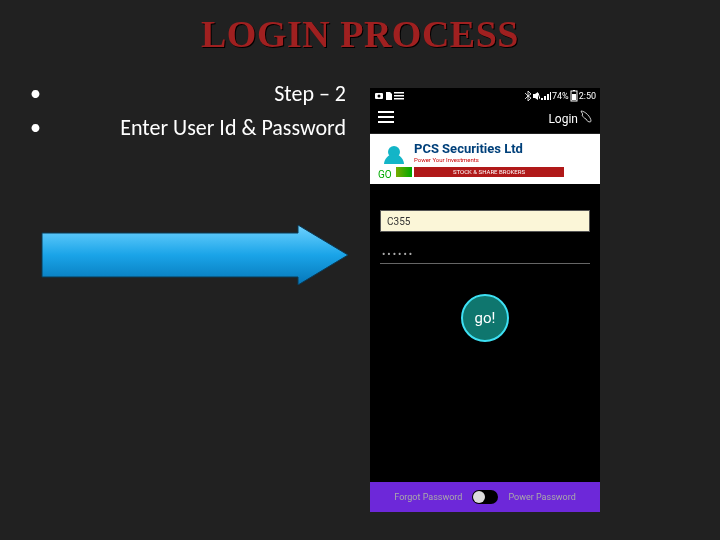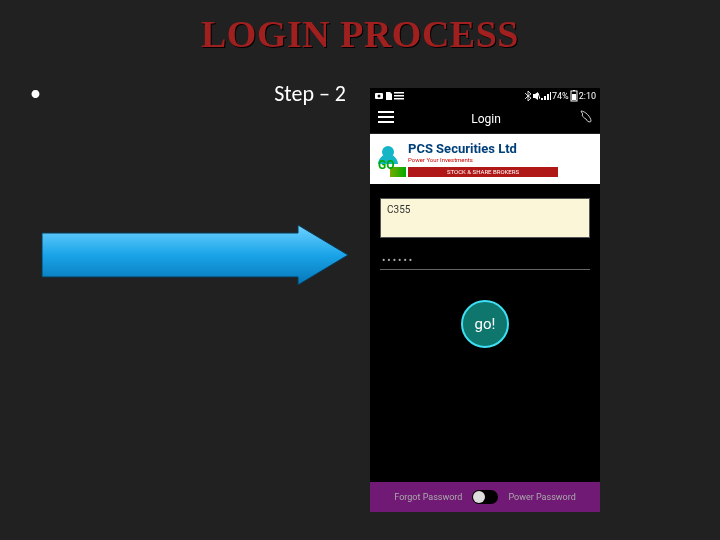--- a/index.html
+++ b/index.html
@@ -246,7 +246,7 @@
             <rect x="3" y="0" width="2" height="1" fill="#fff"></rect>
           </svg>
       </span>
-      <span>2:10</span>
+      <span>2:50</span>
     </div>
   </div>
 

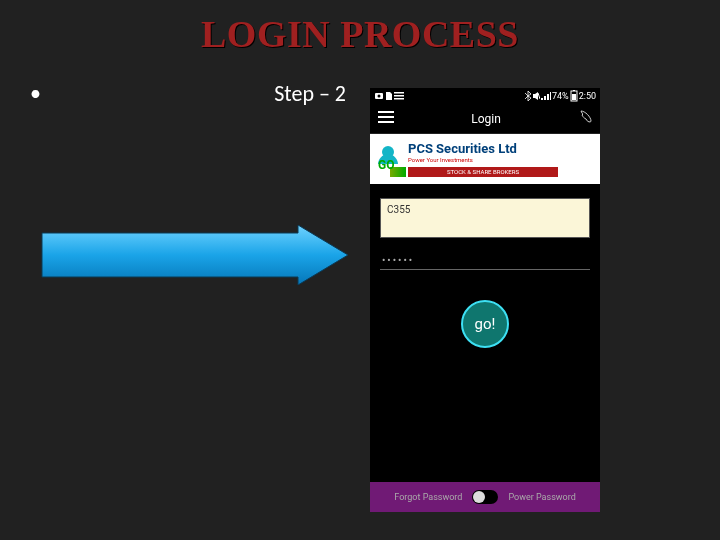--- a/index.html
+++ b/index.html
@@ -182,6 +182,7 @@
   <div class="bullets">
     <ul>
       <li>Step – 2</li>
+      <li>Enter User Id &amp; Password</li>
     </ul>
   </div>
 </div>

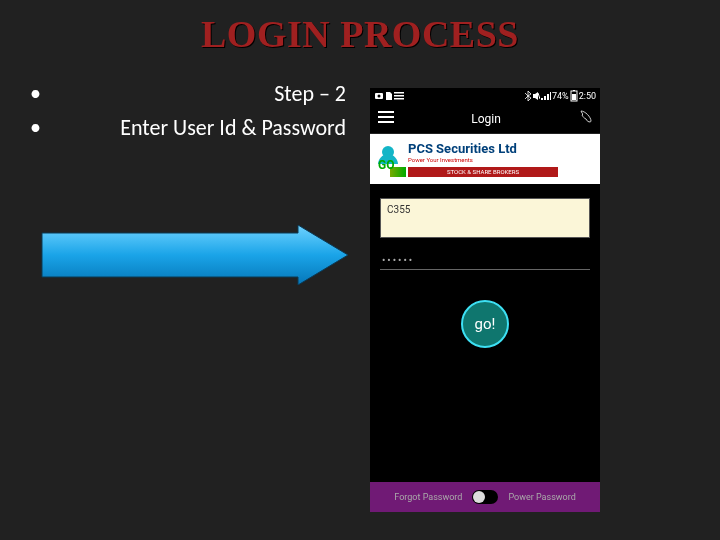--- a/index.html
+++ b/index.html
@@ -89,7 +89,7 @@
     padding:0 8px;
     border-bottom:1px solid #222;
   }
-  .navrow .center { flex:1; text-align:center; font-size:12px; }
+  .navrow .center { flex:1; text-align:right; font-size:12px; }
 
   .logobar {
     background:#fff;

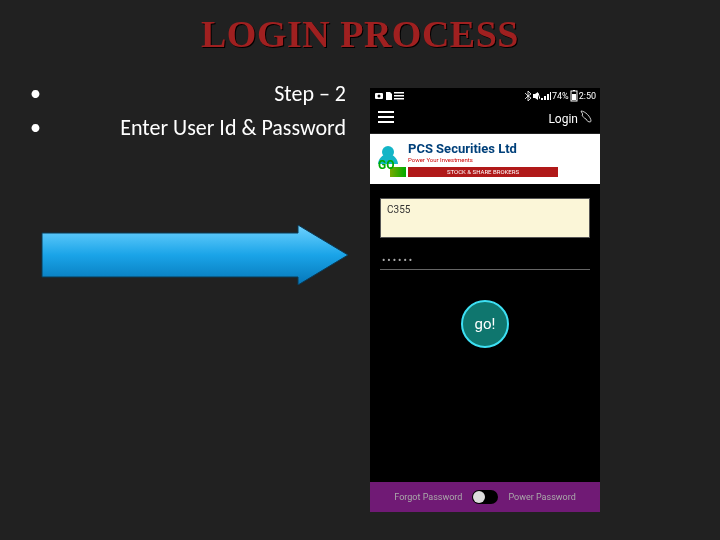--- a/index.html
+++ b/index.html
@@ -97,7 +97,7 @@
     height:50px;
     display:flex;
     align-items:center;
-    padding:4px 4px;
+    padding:4px 10px;
     gap:6px;
   }
   .logobar .mark svg{display:block}

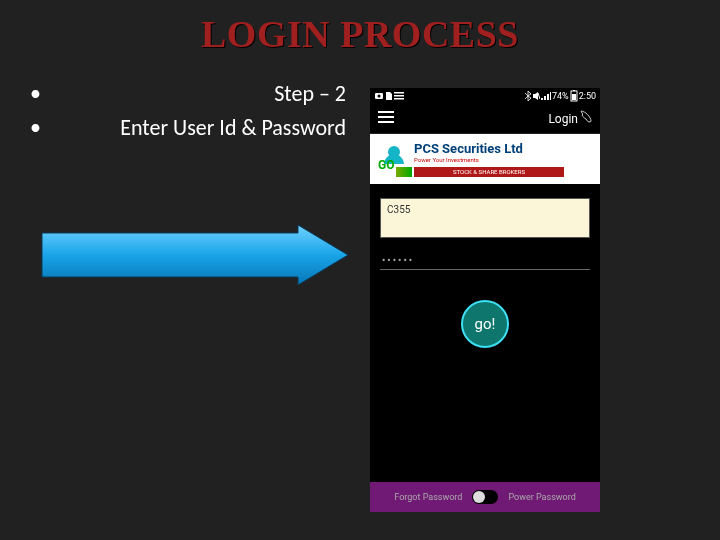--- a/index.html
+++ b/index.html
@@ -120,8 +120,8 @@
     background:linear-gradient(90deg,#7a0,#0a0);
   }
   .logobar .go{
-    position:absolute; left:8px; bottom:12px;
-    font-size:12px; font-weight:700; color:#0a0;
+    position:absolute; left:8px; bottom:4px;
+    font-size:10px; font-weight:400; color:#0a0;
   }
   .logobar-wrap{position:relative}
   .phone-body { background:#000; padding:14px 10px 0; }

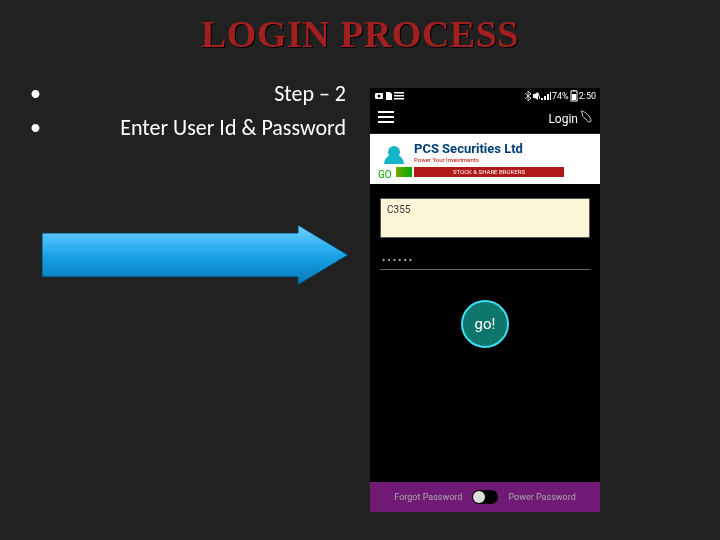--- a/index.html
+++ b/index.html
@@ -128,12 +128,13 @@
   .input {
     background:#fbf6d8;
     color:#333;
-    height:40px;
+    height:22px;
     line-height:22px;
     padding:0 6px;
     font-size:10px;
     border:1px solid #555;
     margin-bottom:14px;
+    margin-top:12px;
   }
   .pwd-row{
     border-bottom:1px solid #666;

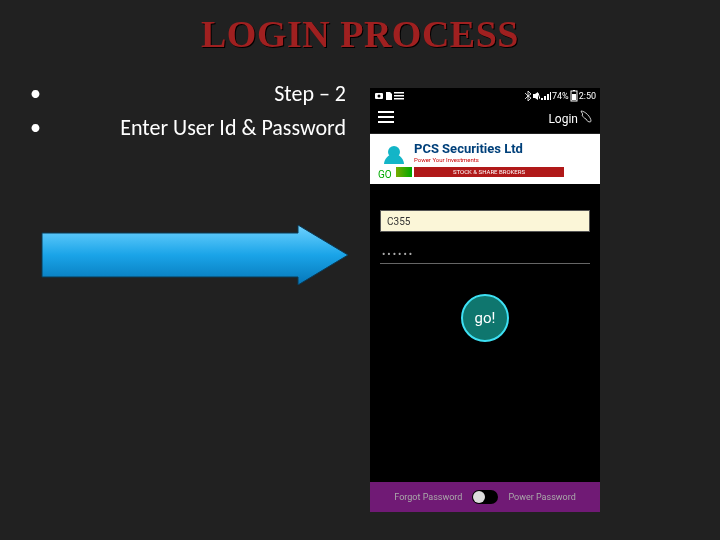--- a/index.html
+++ b/index.html
@@ -158,7 +158,7 @@
   .footer {
     position:absolute; left:0; right:0; bottom:0;
     height:30px;
-    background:#701a75;
+    background:#6d28d9;
     display:flex;
     align-items:center;
     justify-content:center;

